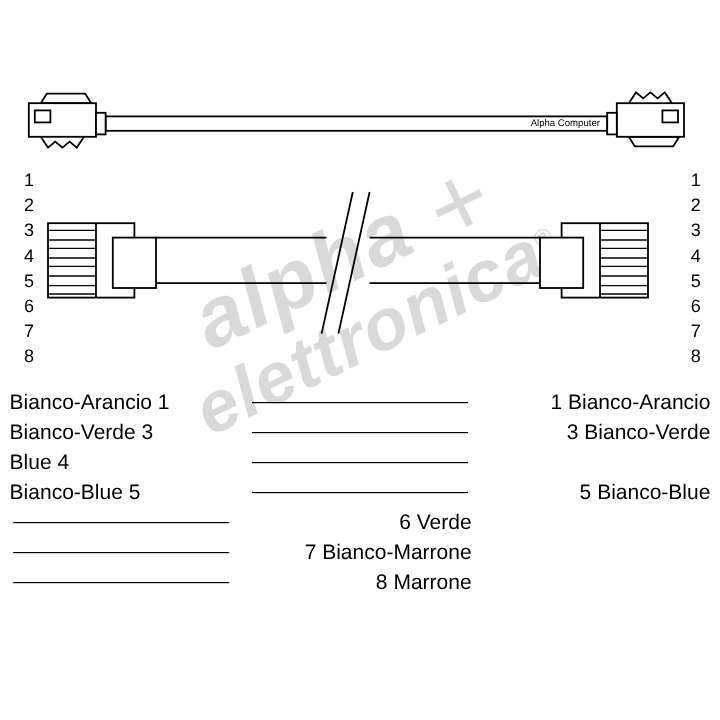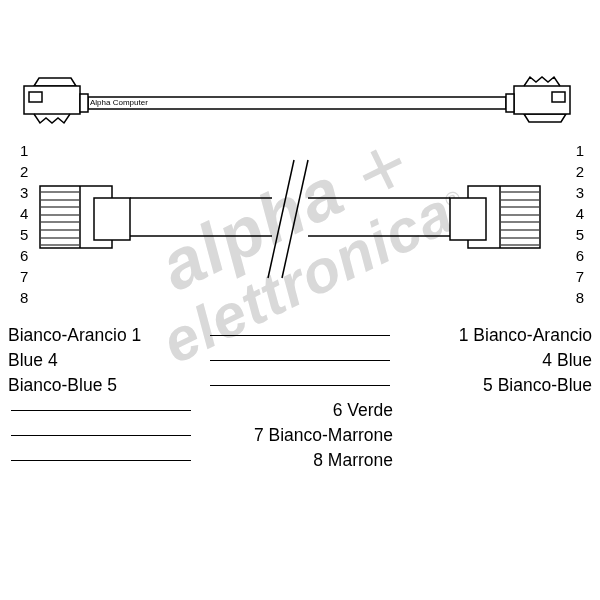--- a/index.html
+++ b/index.html
@@ -33,7 +33,7 @@
 
   .cable-label {
     position: absolute; left: 90px; top: 98px; width: 410px;
-    text-align: left; font-size: 8px; line-height: 10px;
+    text-align: right; font-size: 8px; line-height: 10px;
     z-index: 2;
   }
 

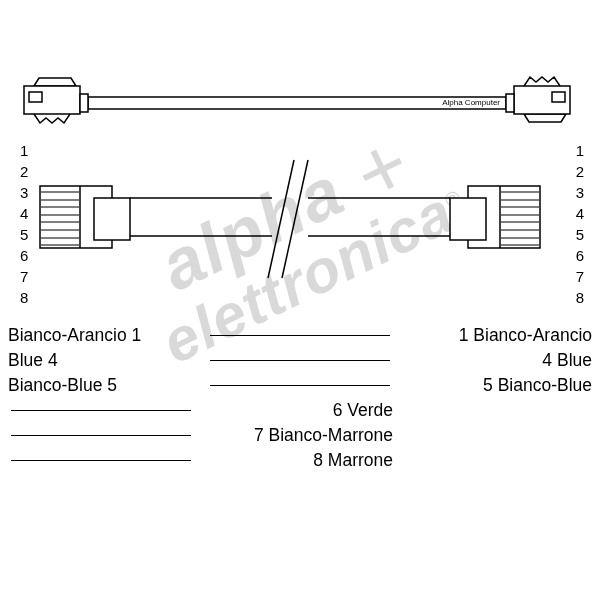--- a/index.html
+++ b/index.html
@@ -163,6 +163,11 @@
     <div class="wr"><span>1</span> <span>Bianco-Arancio</span></div>
   </div>
   <div class="wire-row">
+    <div class="wl"><span>Bianco-Verde</span> <span>3</span></div>
+    <div class="wline"></div>
+    <div class="wr"><span>3</span> <span>Bianco-Verde</span></div>
+  </div>
+  <div class="wire-row">
     <div class="wl"><span>Blue</span> <span>4</span></div>
     <div class="wline"></div>
     <div class="wr"><span>4</span> <span>Blue</span></div>

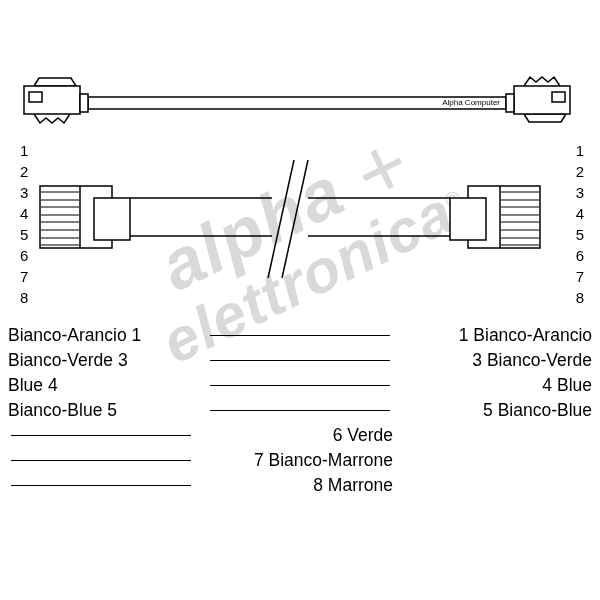--- a/index.html
+++ b/index.html
@@ -170,7 +170,6 @@
   <div class="wire-row">
     <div class="wl"><span>Blue</span> <span>4</span></div>
     <div class="wline"></div>
-    <div class="wr"><span>4</span> <span>Blue</span></div>
   </div>
   <div class="wire-row">
     <div class="wl"><span>Bianco-Blue</span> <span>5</span></div>

